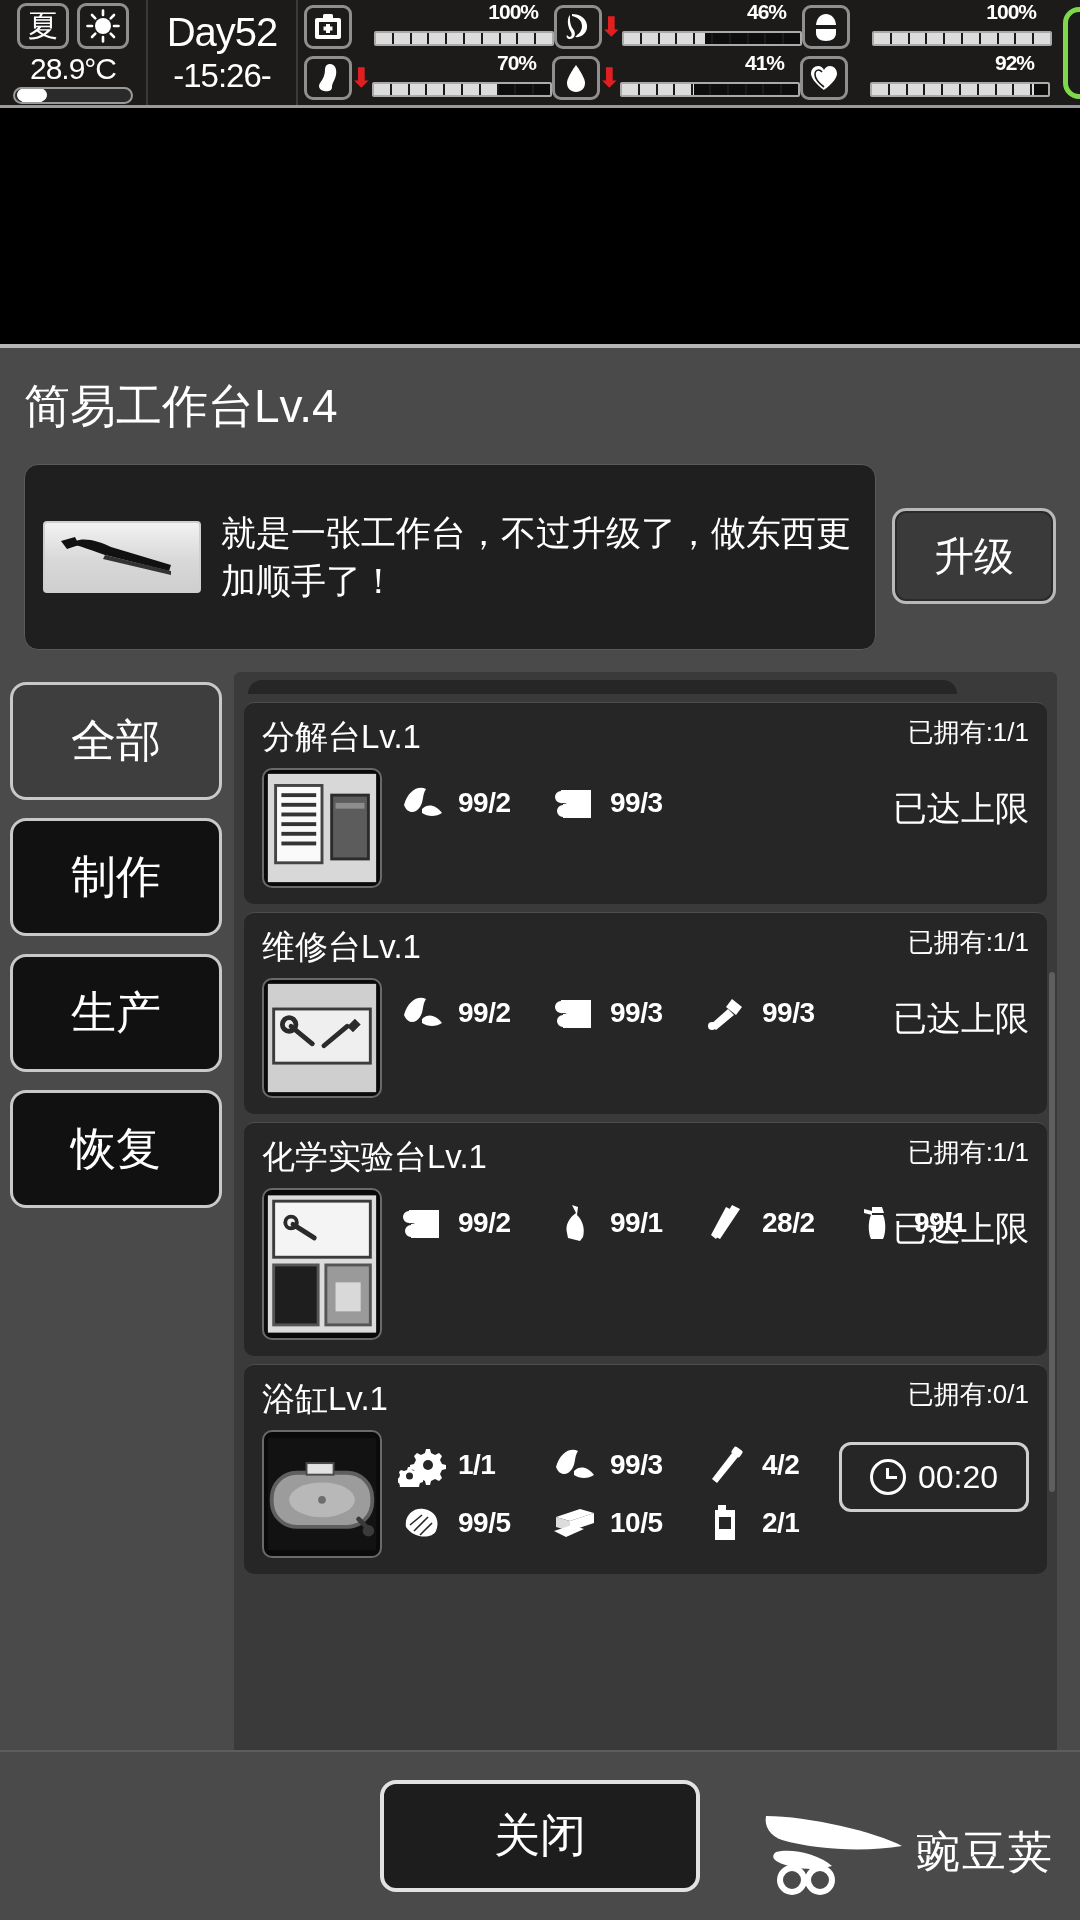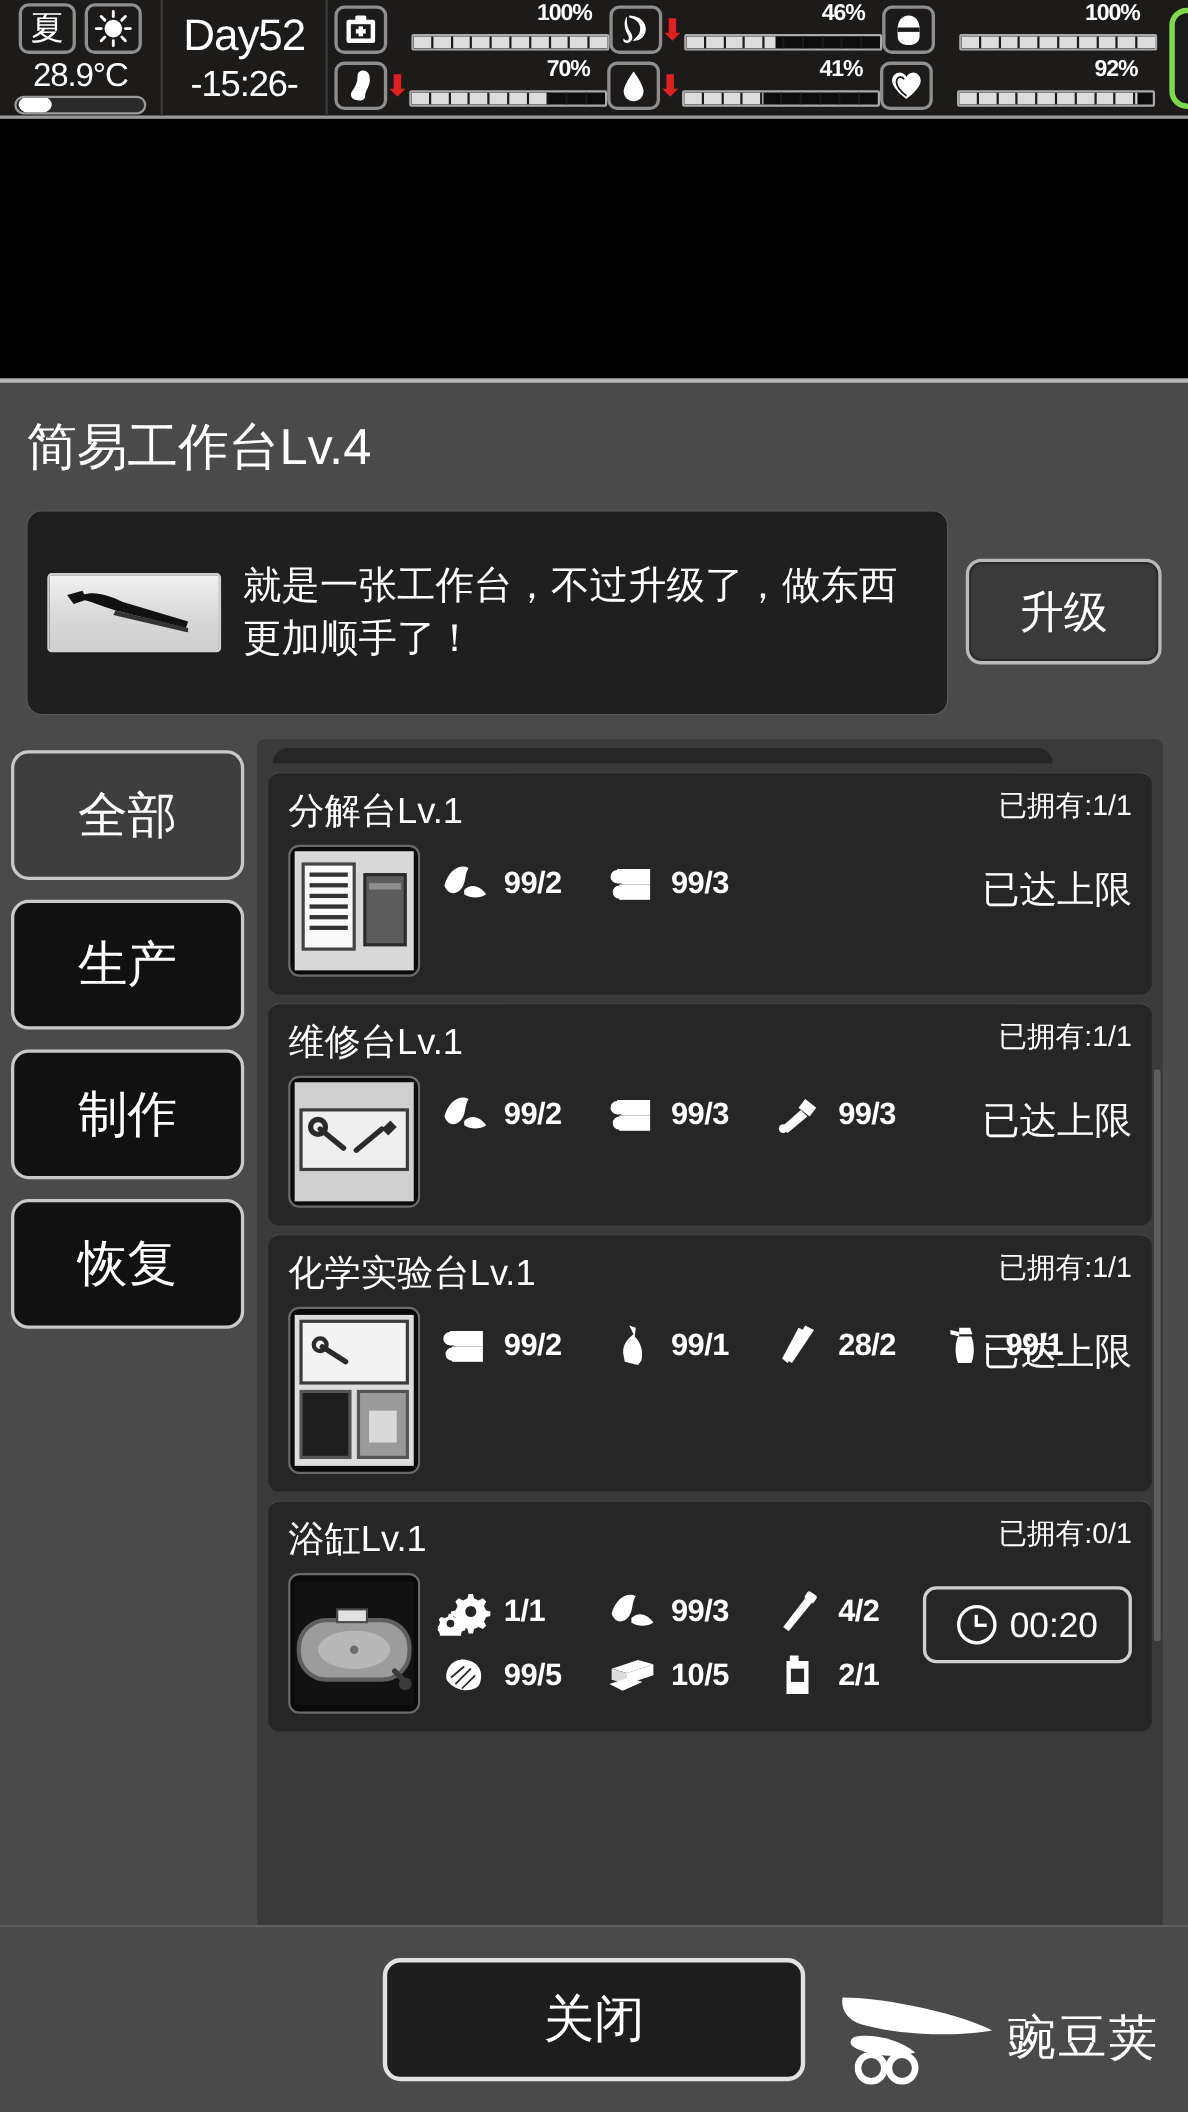--- a/index.html
+++ b/index.html
@@ -114,7 +114,7 @@
   }
   .desc-text { color: #fff; font-size: 35px; line-height: 48px; flex: 1; }
   .upgrade-btn {
-    width: 178px; height: 96px; flex: none; margin-top: 44px;
+    width: 164px; height: 96px; flex: none; margin-top: 44px;
     background: #3a3a3a; border: 3px solid #b9b9b9; border-radius: 14px;
     display: flex; align-items: center; justify-content: center;
     color: #fff; font-size: 40px;

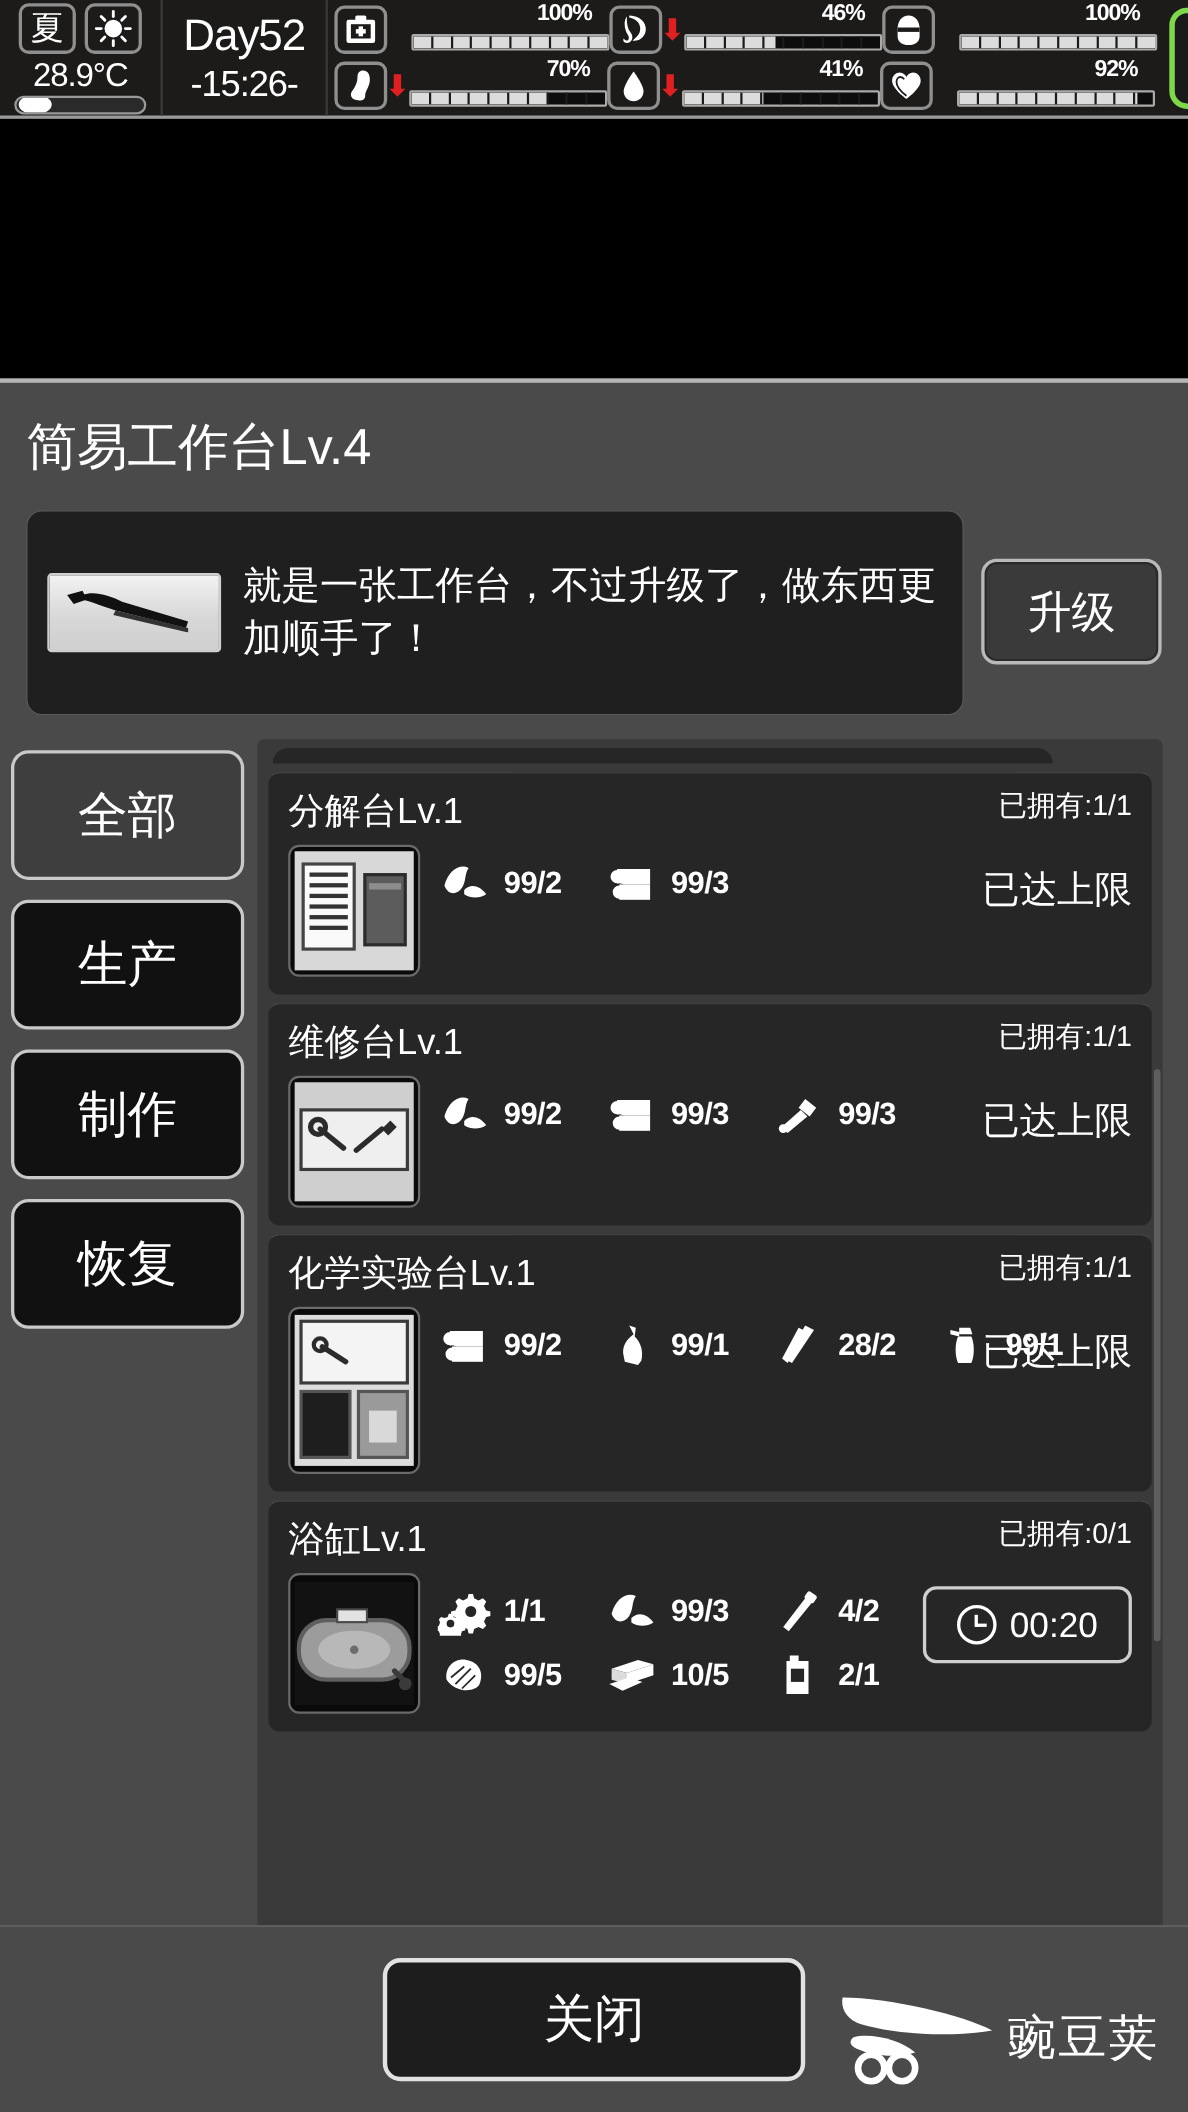--- a/index.html
+++ b/index.html
@@ -452,10 +452,10 @@
           <span>全部</span>
         </div>
         <div class="tab inactive">
+          <span>制作</span>
+        </div>
+        <div class="tab inactive">
           <span>生产</span>
-        </div>
-        <div class="tab inactive">
-          <span>制作</span>
         </div>
         <div class="tab inactive">
           <span>恢复</span>

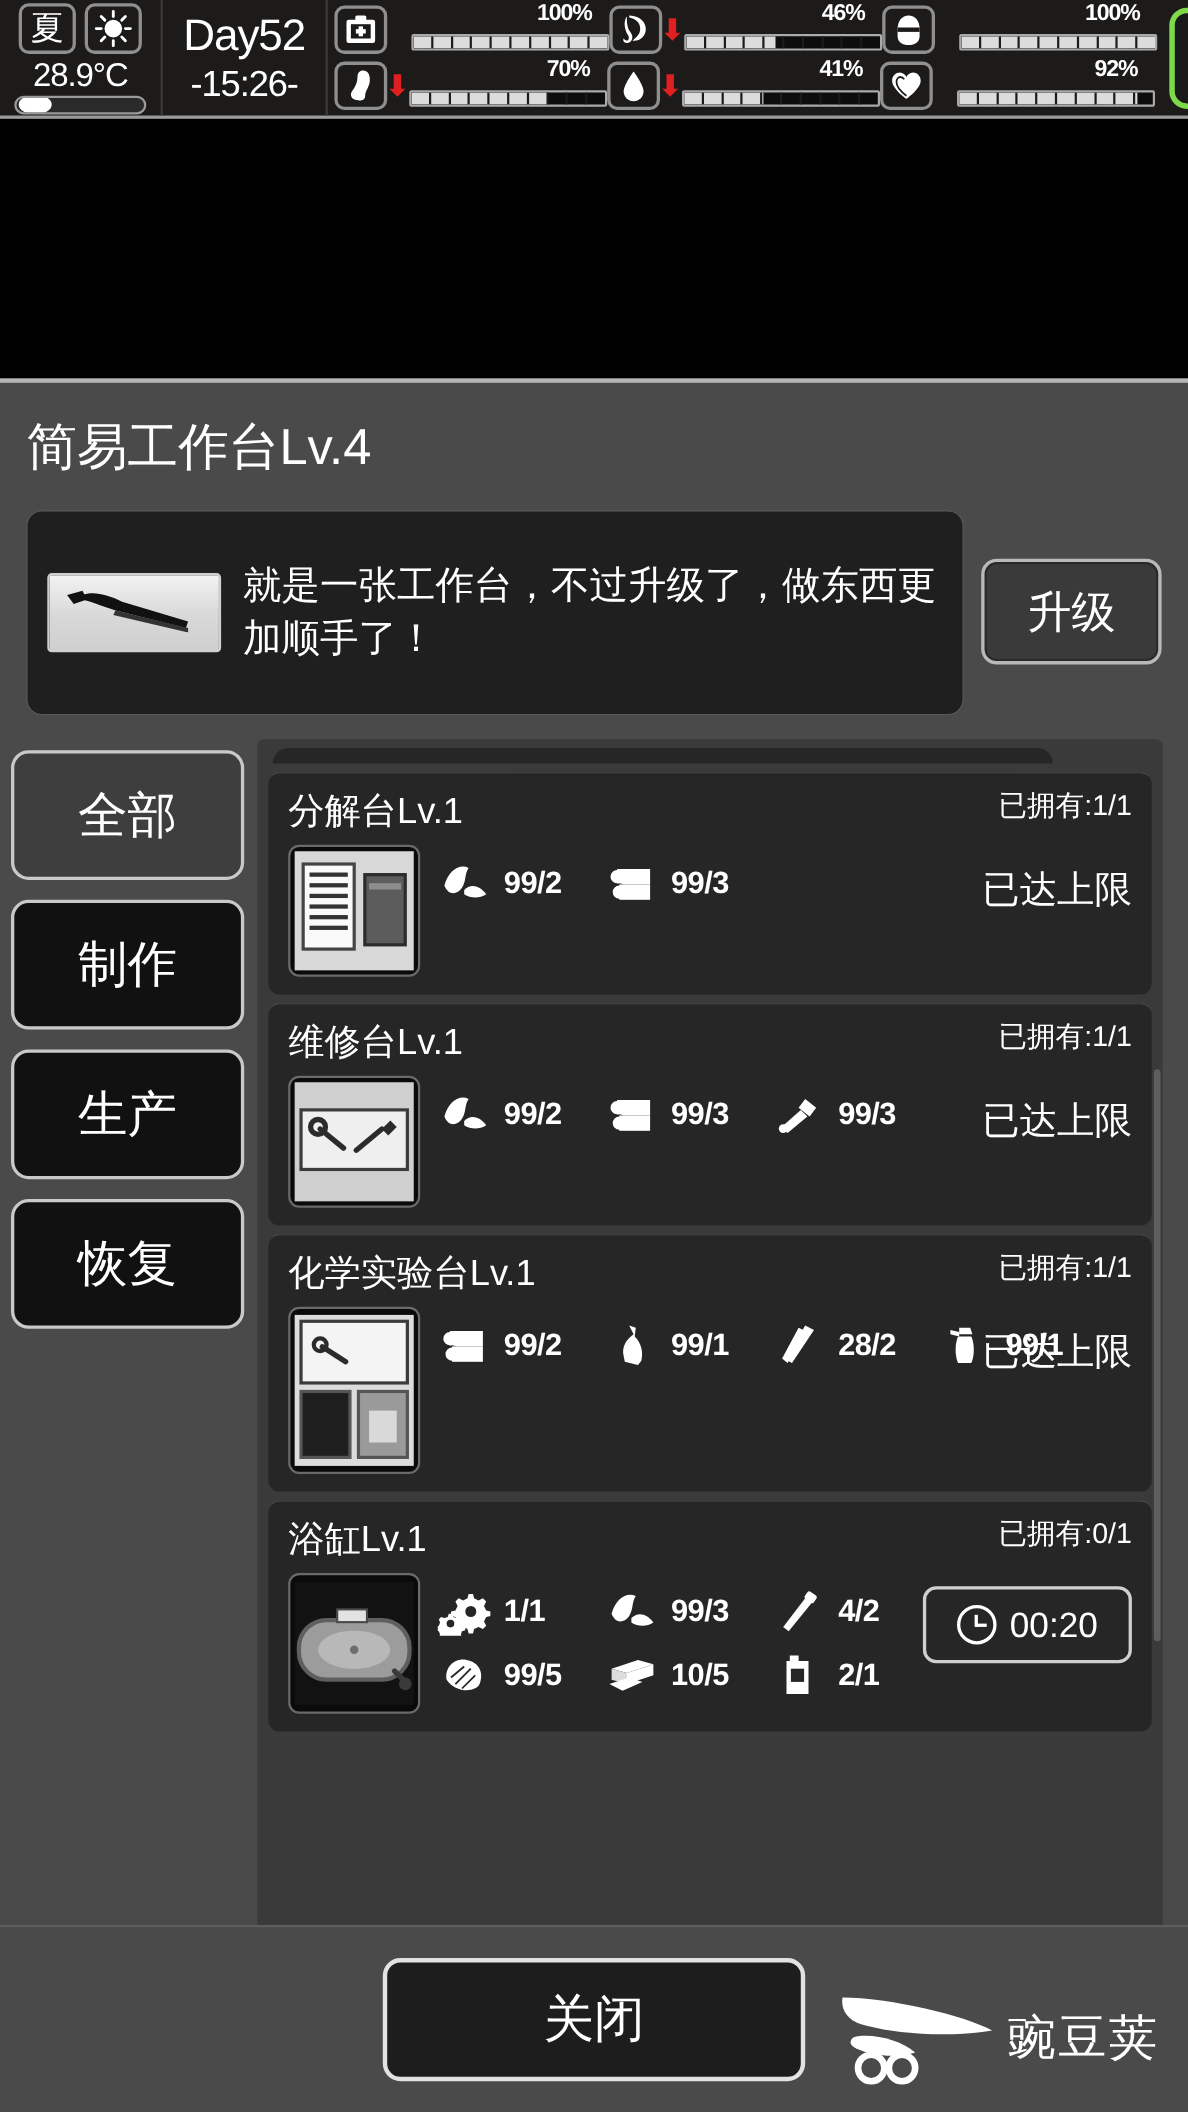--- a/index.html
+++ b/index.html
@@ -193,7 +193,7 @@
     border-top: 2px solid #5d5d5d;
   }
   .close-btn {
-    width: 384px; height: 112px; background: #1d1d1d; border: 4px solid #e2e2e2;
+    width: 320px; height: 112px; background: #1d1d1d; border: 4px solid #e2e2e2;
     border-radius: 16px; display: flex; align-items: center; justify-content: center;
     color: #fff; font-size: 46px;
   }

